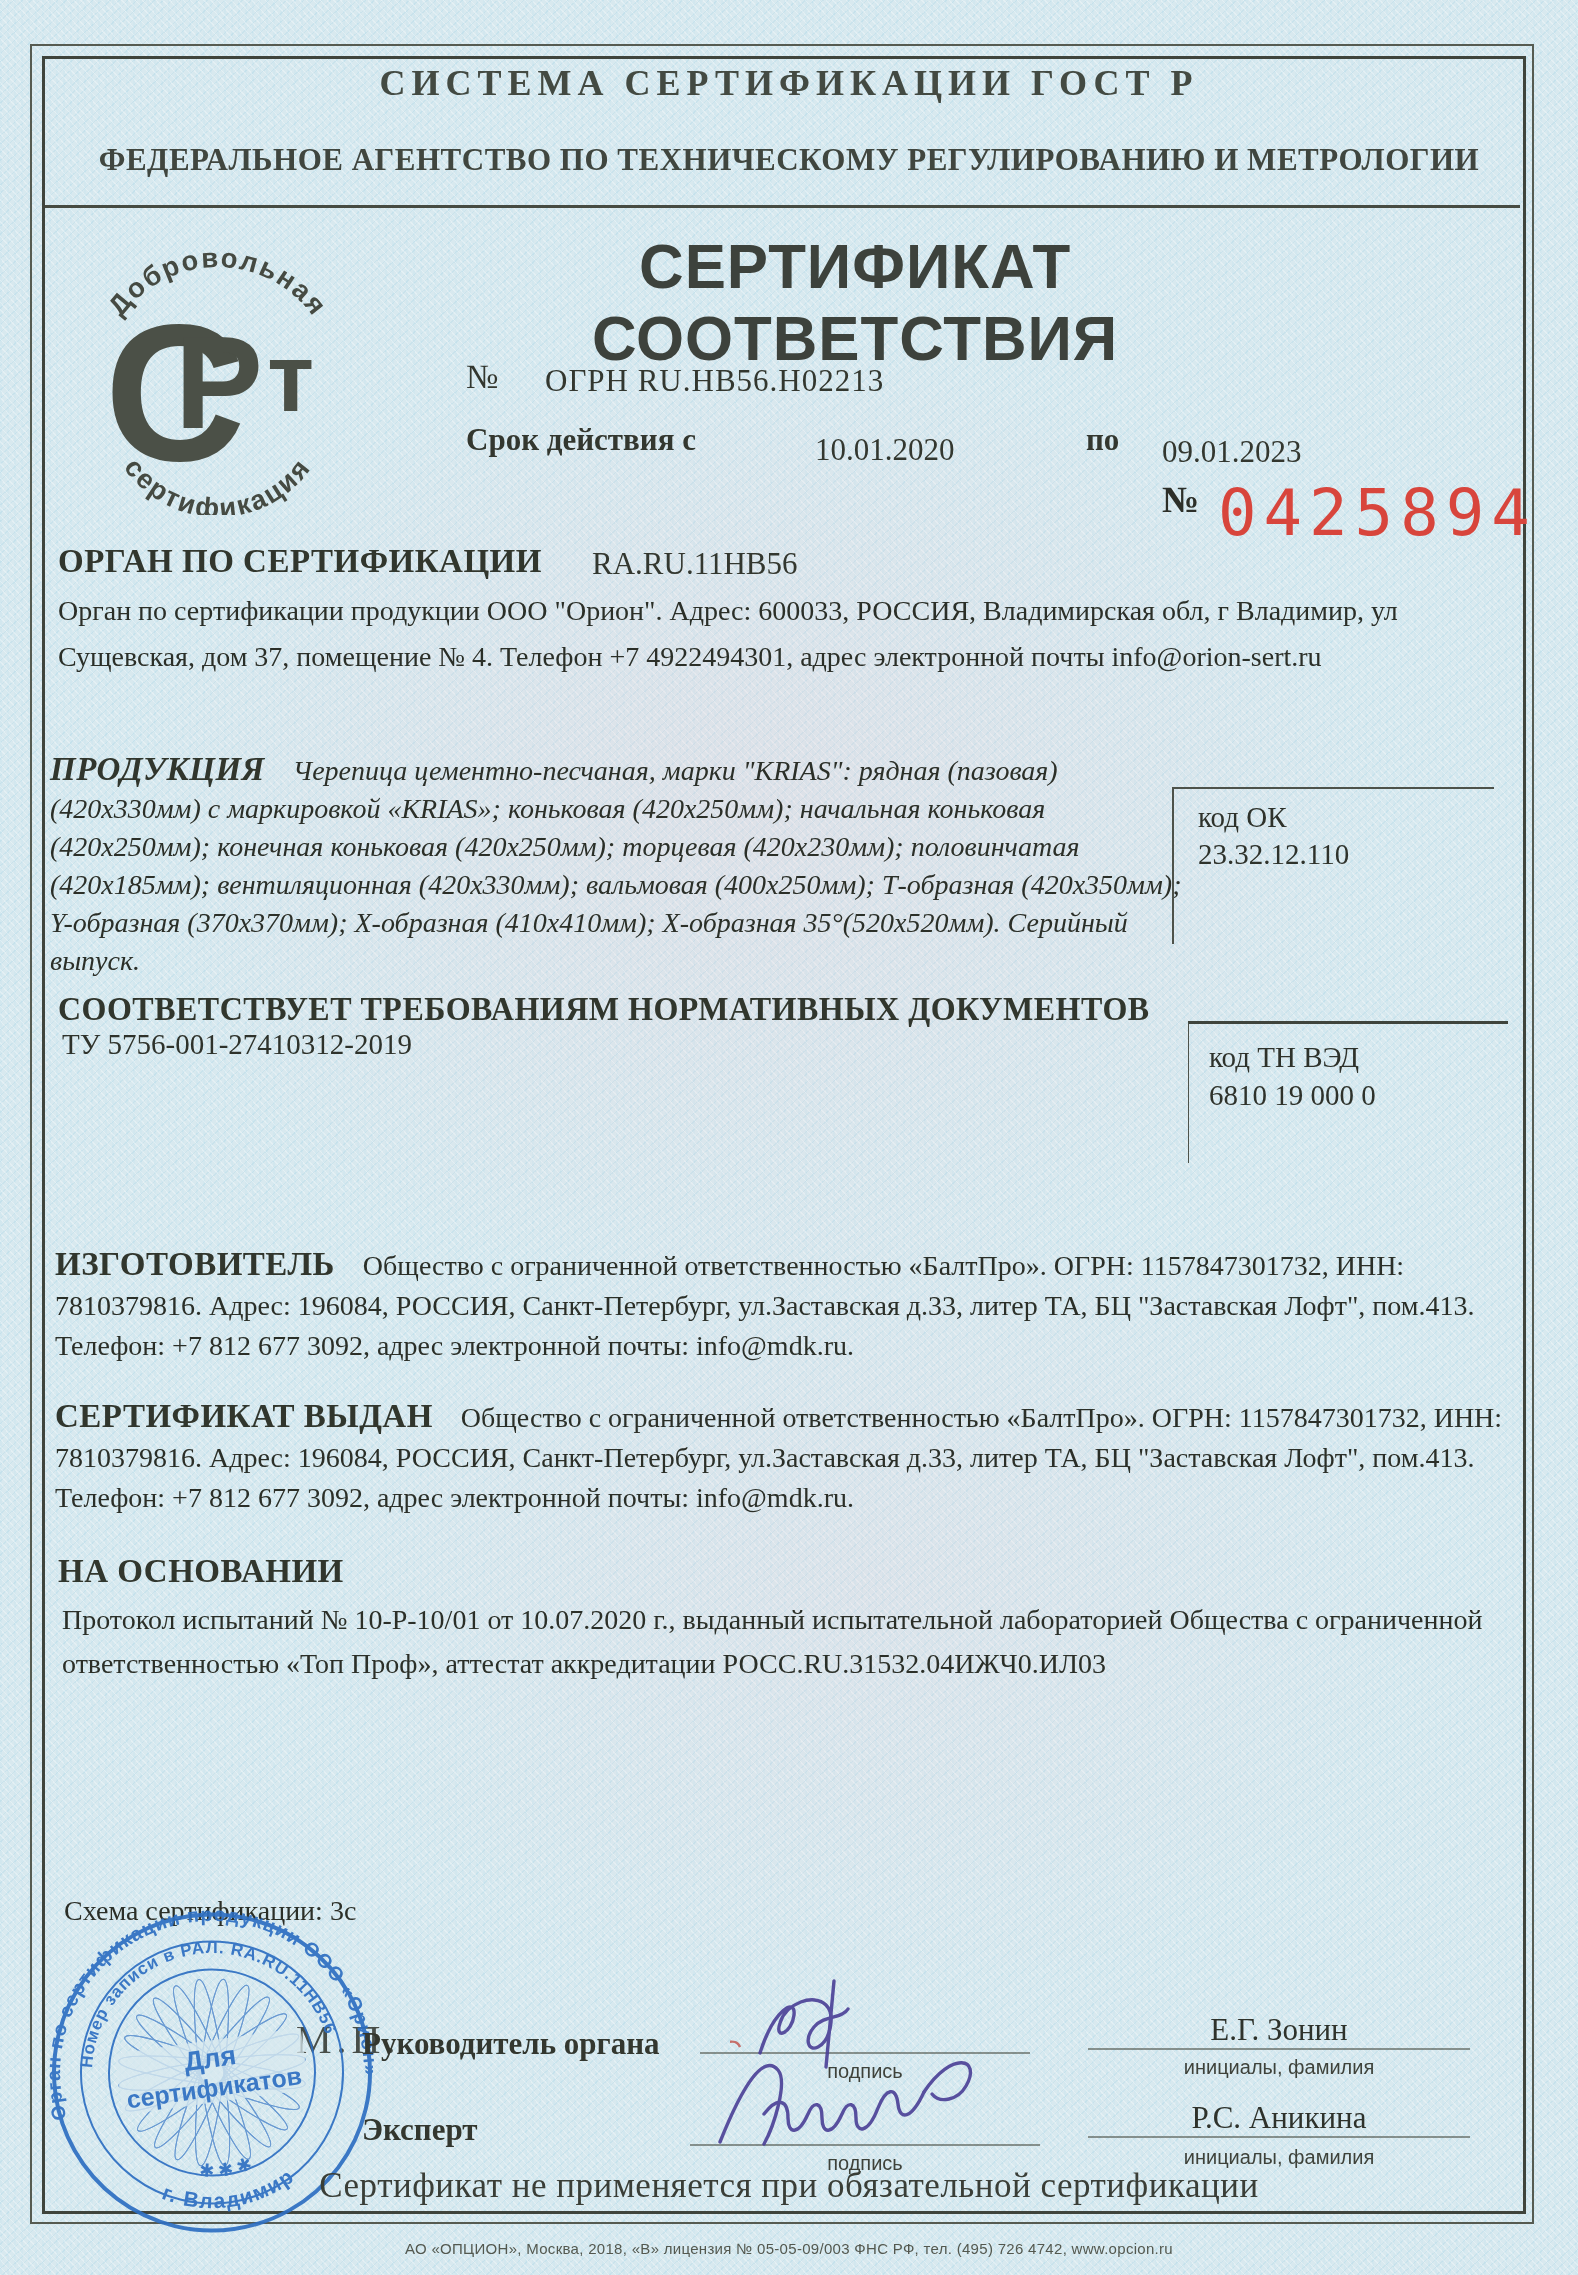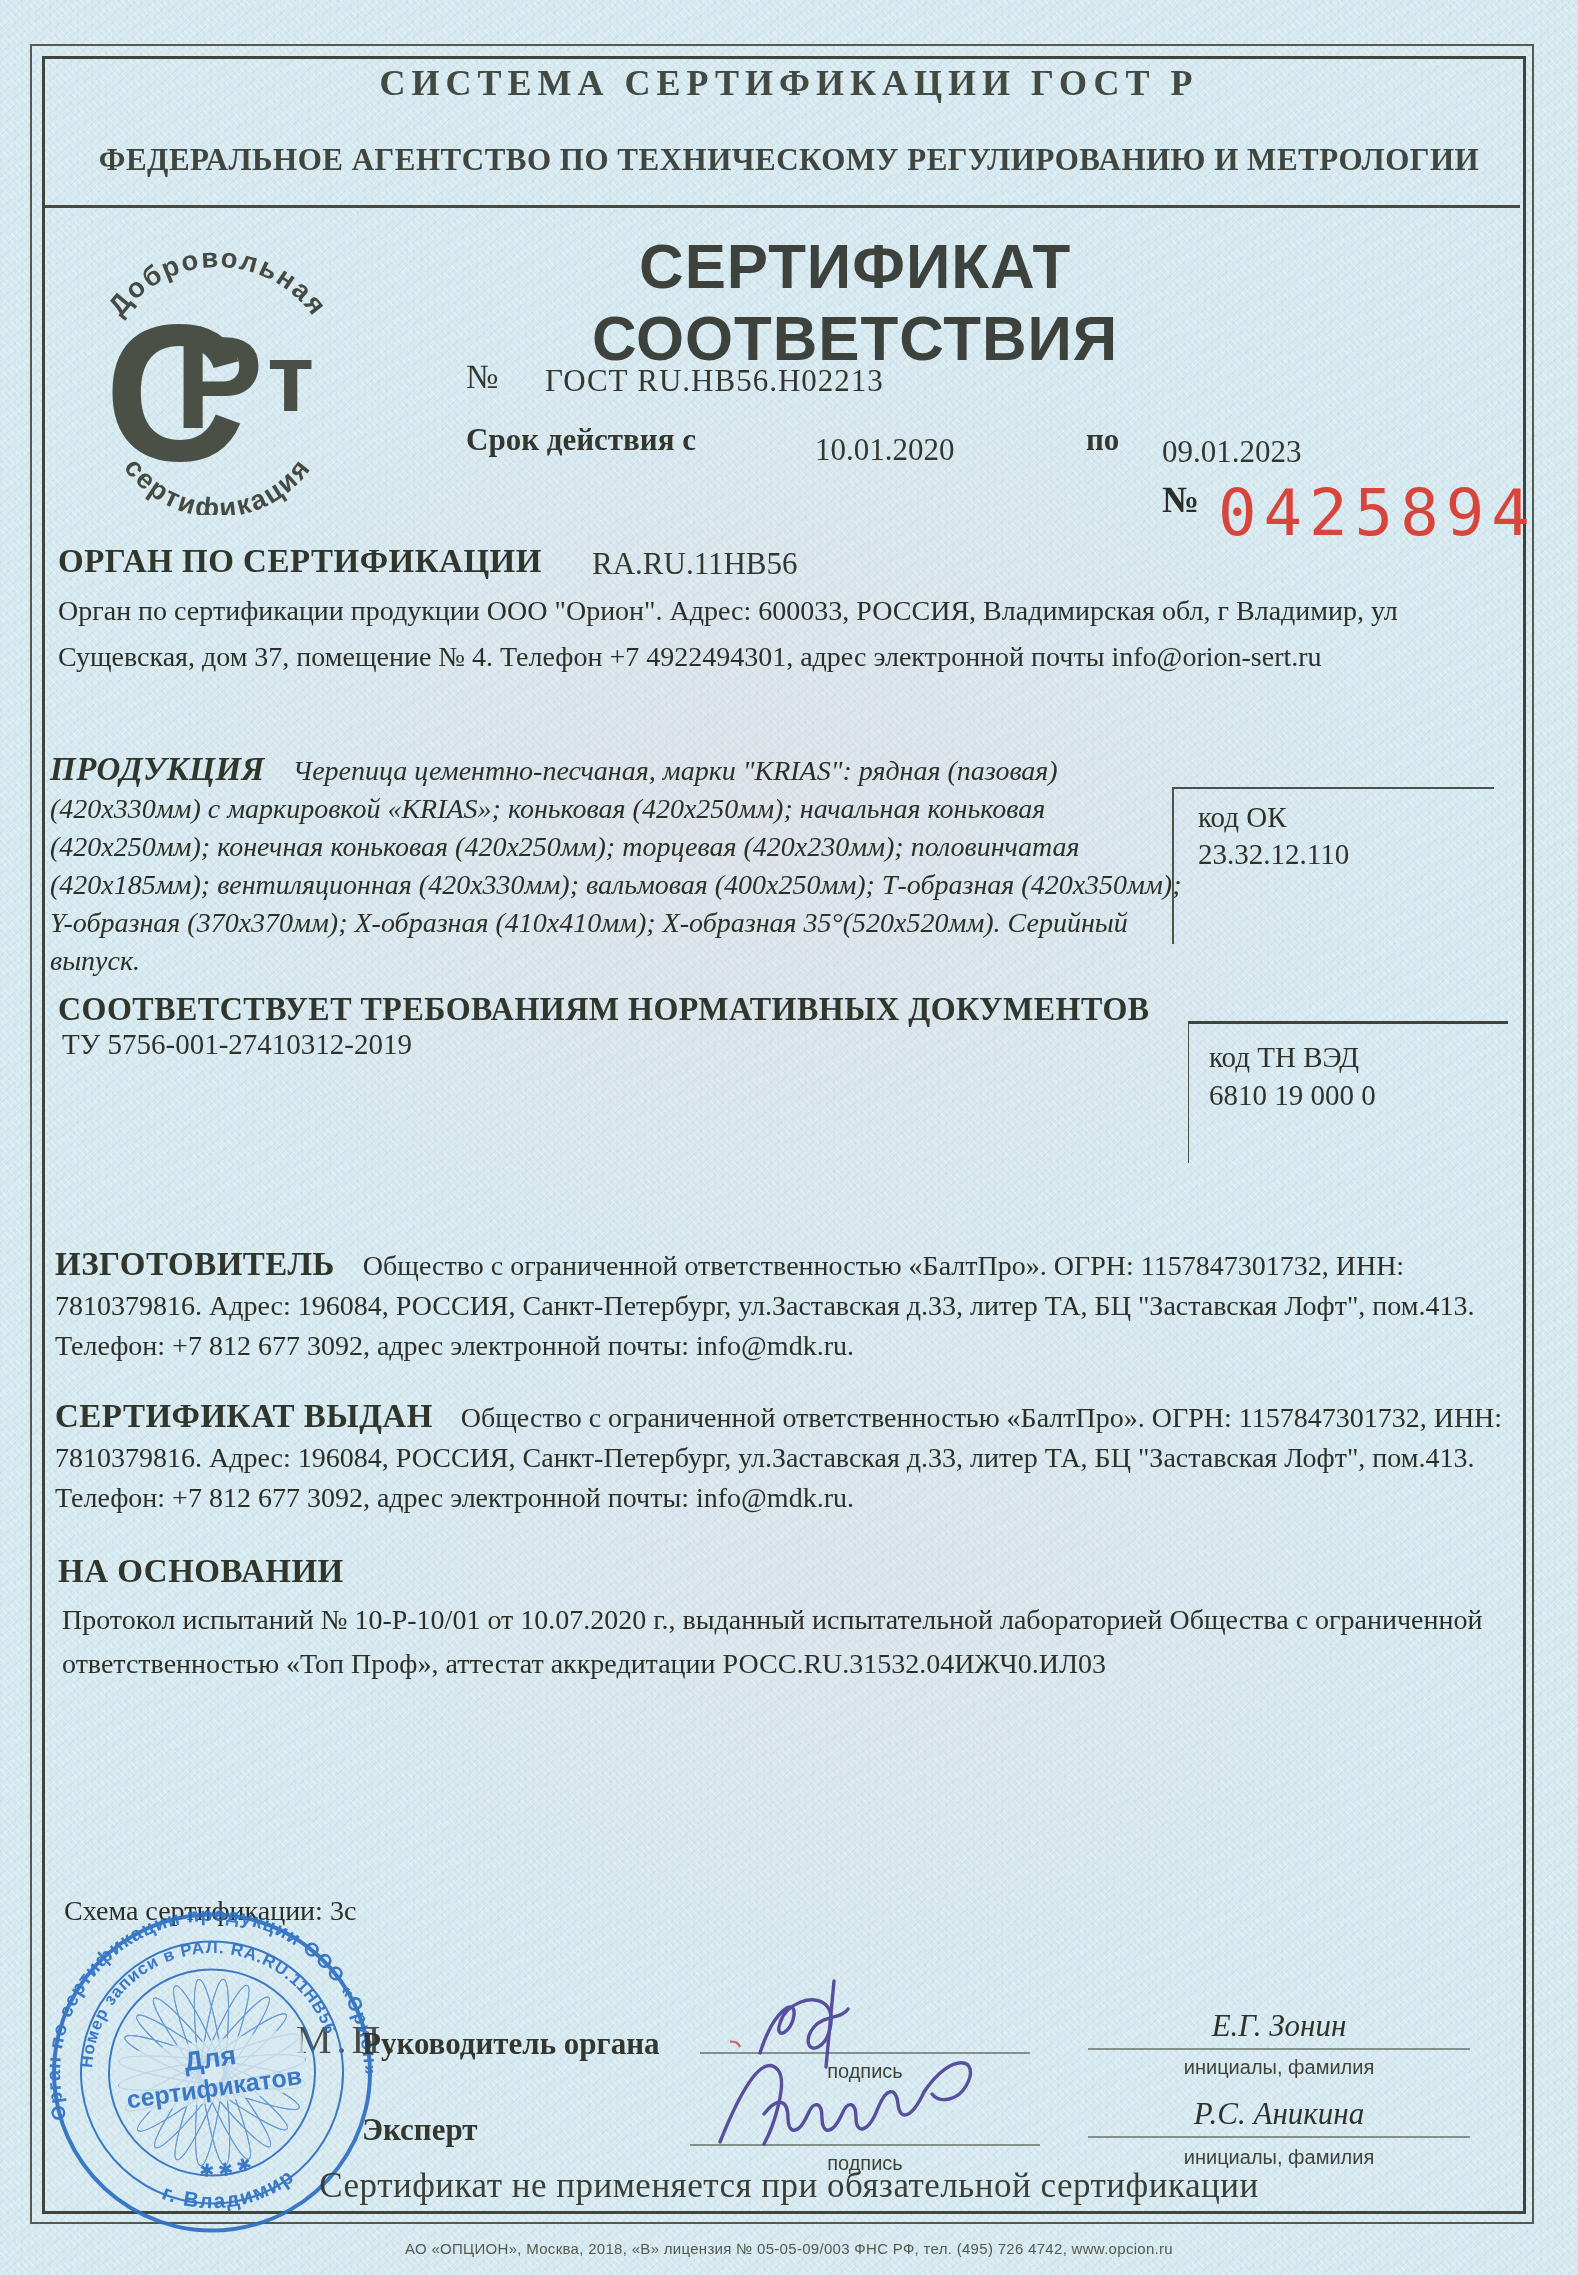--- a/index.html
+++ b/index.html
@@ -91,7 +91,7 @@
   <div class="abs doc-title">СЕРТИФИКАТ СООТВЕТСТВИЯ</div>
 
   <span class="abs no-label">№</span>
-  <span class="abs no-value">ГОСТ RU.НВ56.Н02213</span>
+  <span class="abs no-value">ОГРН RU.НВ56.Н02213</span>
 
   <span class="abs val-label">Срок действия  с</span>
   <span class="abs val-from">10.01.2020</span>

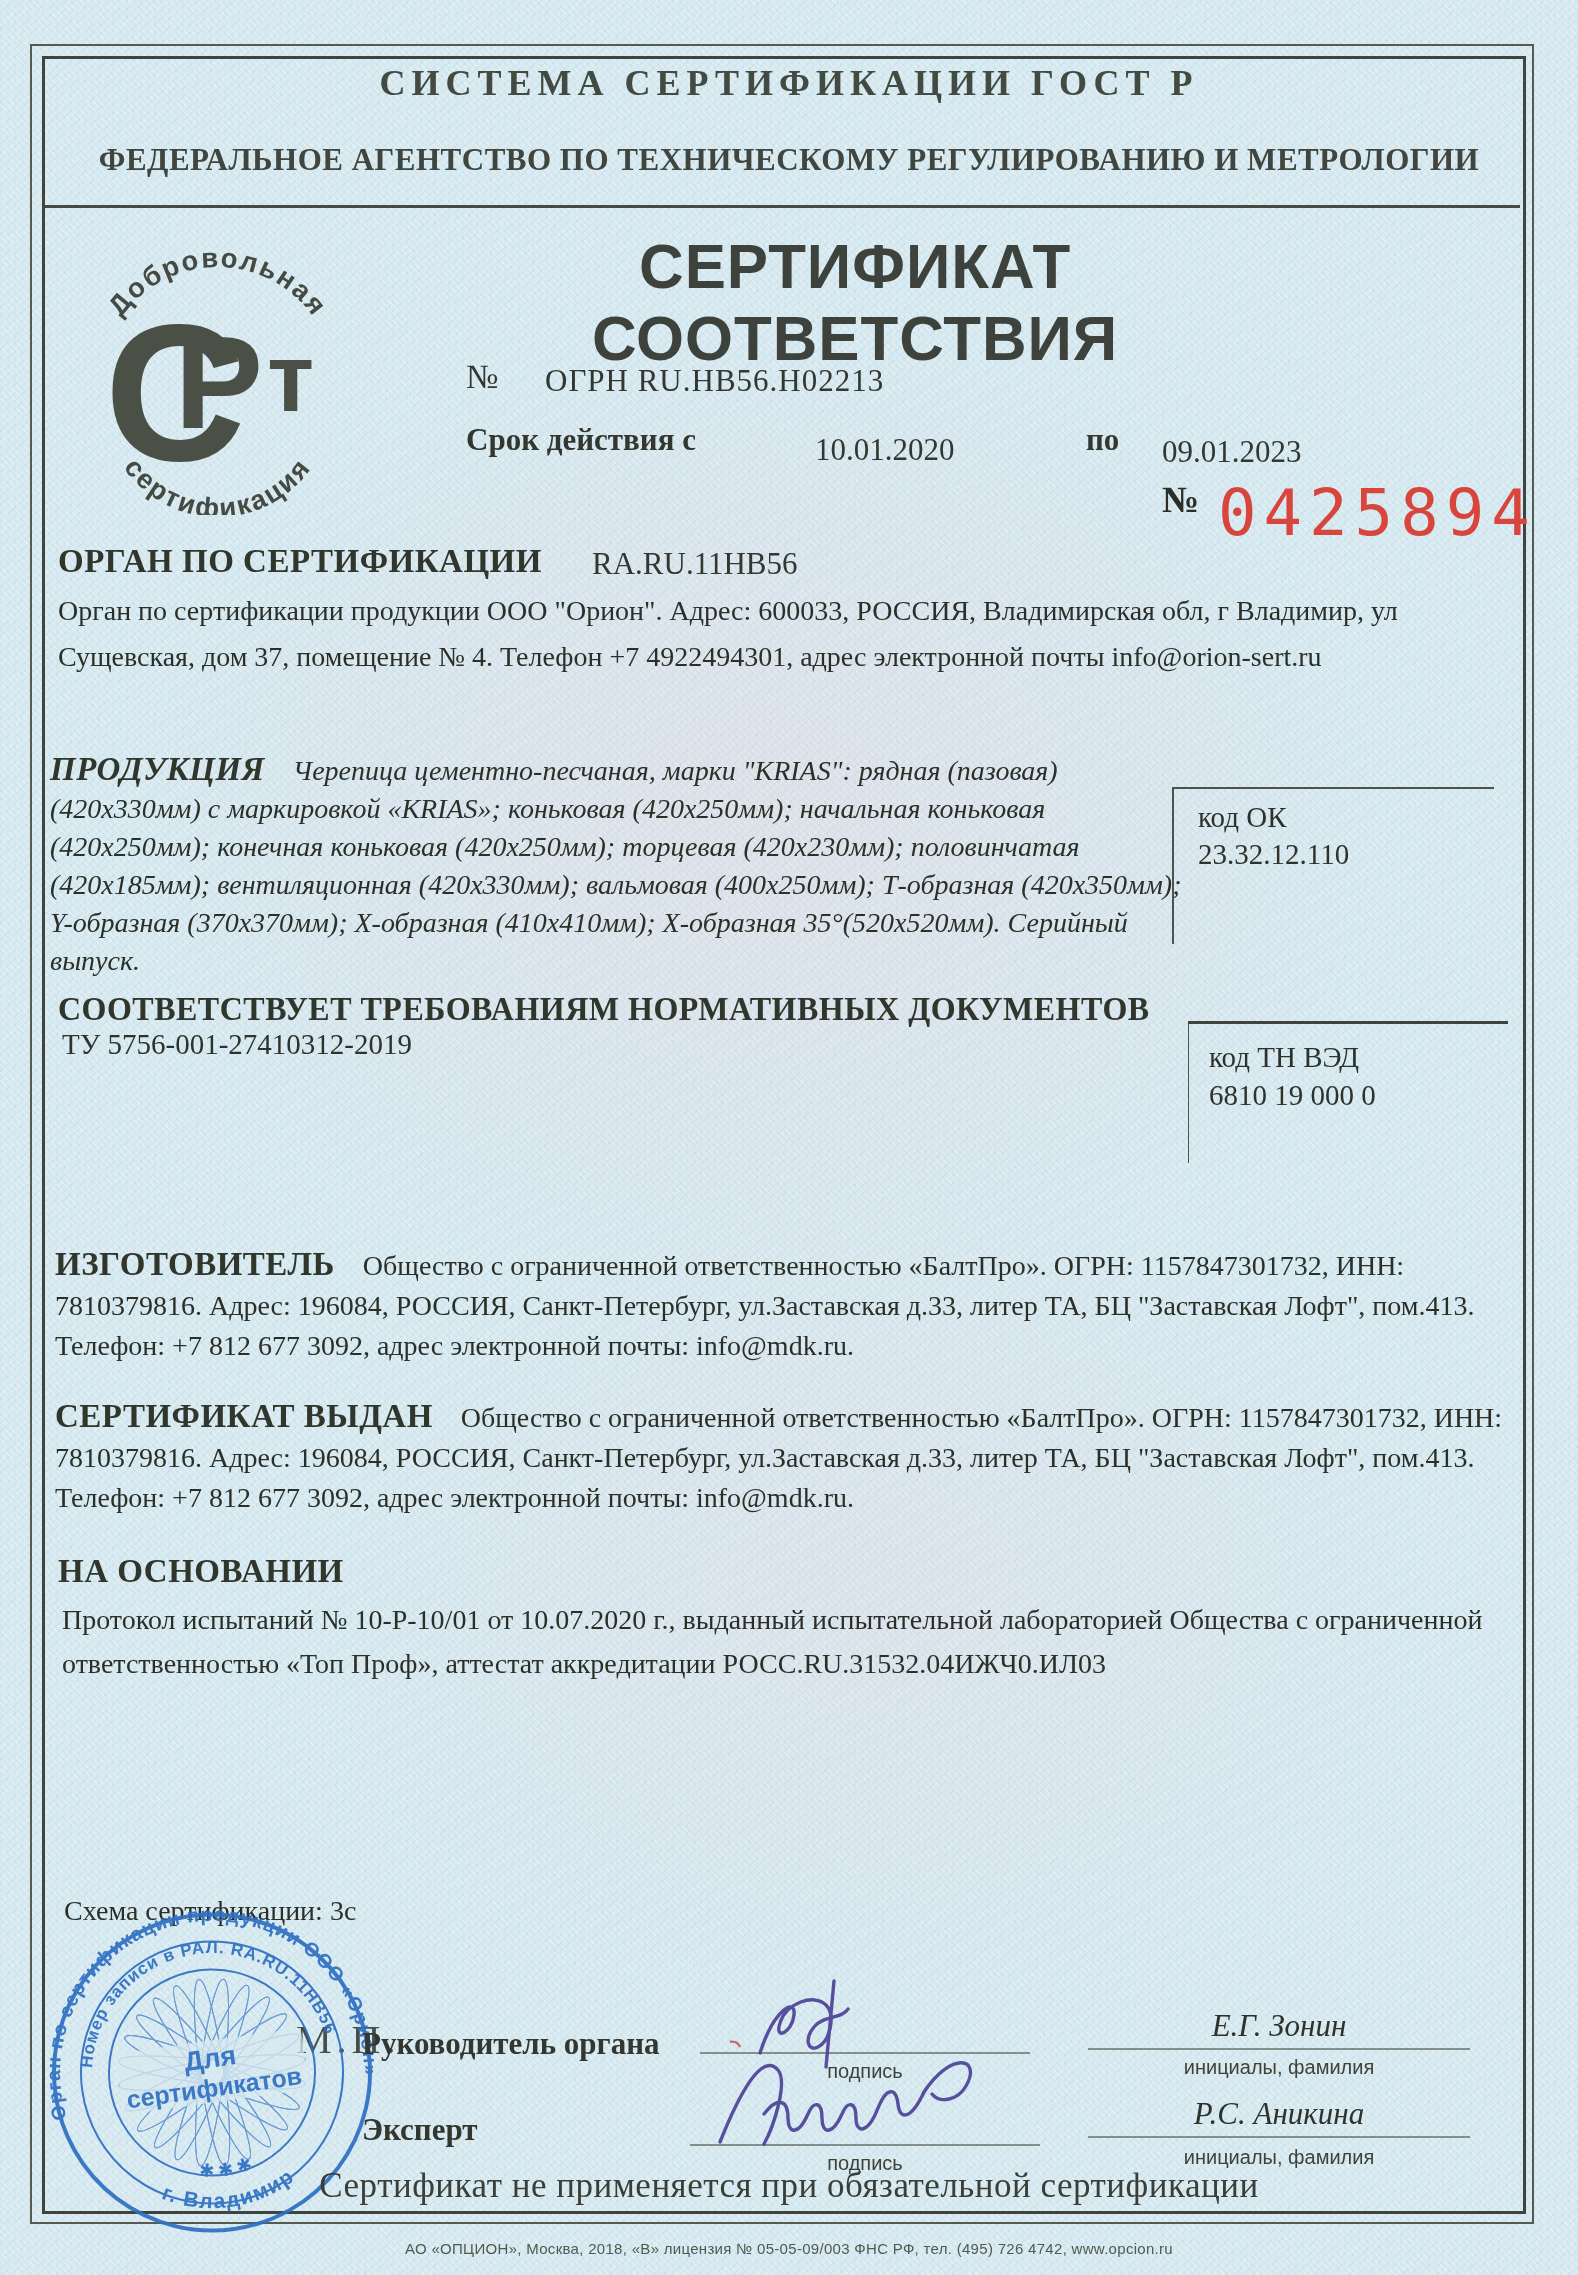--- a/index.html
+++ b/index.html
@@ -53,7 +53,7 @@
   .sig-role{left:362px;font-size:31px;font-weight:bold;color:#33372f;z-index:4;}
   .line{border-bottom:2px solid rgba(78,83,74,.6);}
   .cap{font-size:20px;color:#3e423a;text-align:center;font-family:"Liberation Sans","DejaVu Sans",sans-serif;}
-  .name-box{display:flex;align-items:center;justify-content:center;font-size:31px;color:#2e322b;font-style:italic;}
+  .name-box{display:flex;align-items:flex-end;justify-content:center;font-size:31px;color:#2e322b;}
   .sig-svg{z-index:5;}
   .disclaimer{left:0;top:2166px;width:100%;text-align:center;font-size:35px;color:#3a3e37;letter-spacing:.5px;z-index:4;}
   .footer{left:0;top:2240px;width:100%;text-align:center;font-size:15px;color:#53584f;

